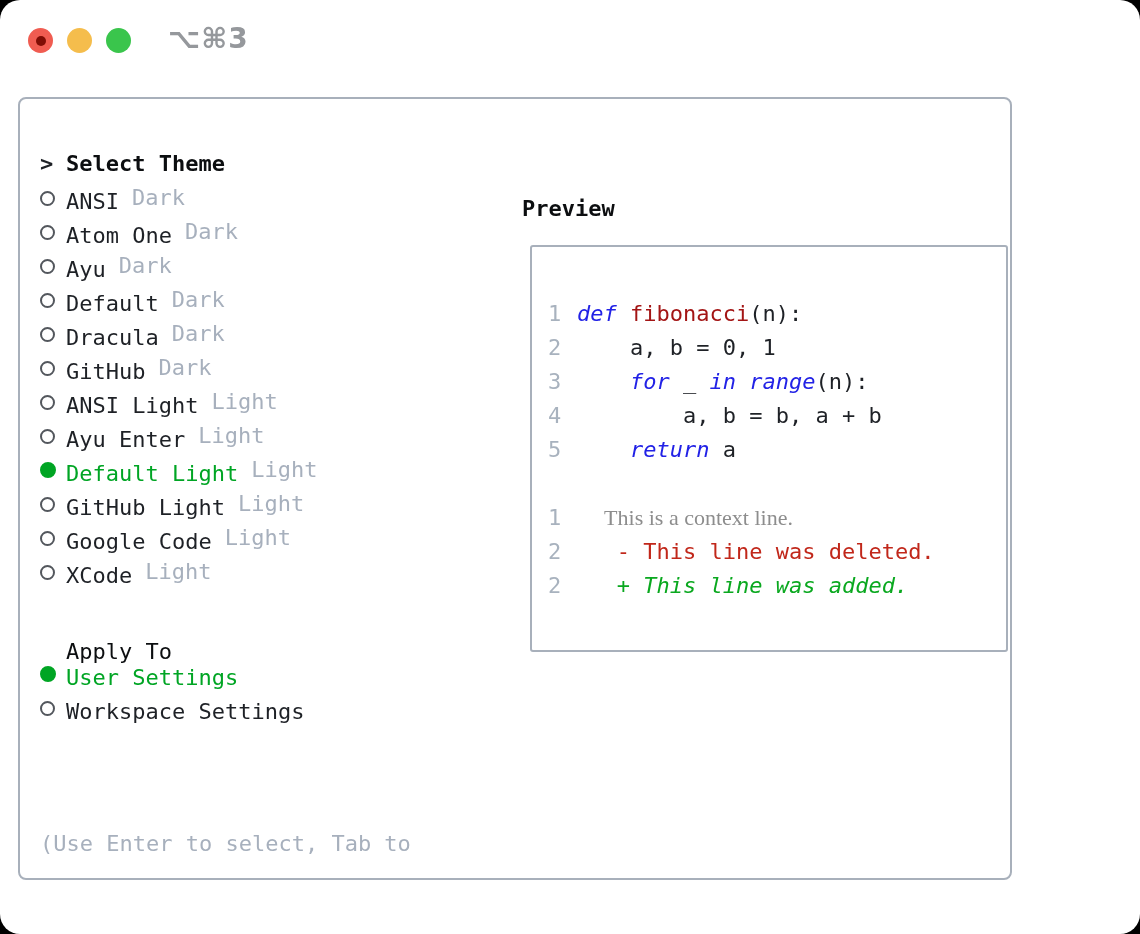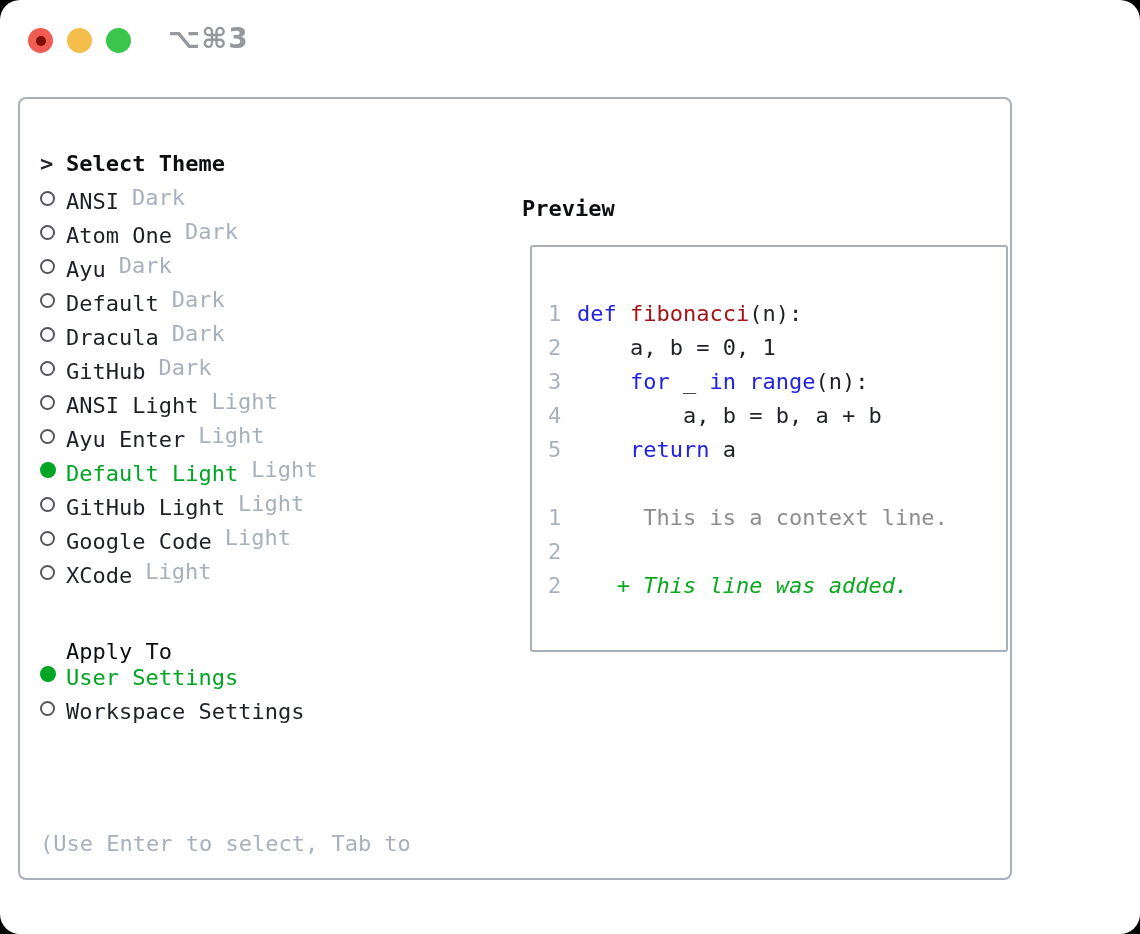--- a/index.html
+++ b/index.html
@@ -48,7 +48,7 @@
   .cline{display:flex;height:34px;font-size:22px;line-height:34px;}
   .lnum{width:16px;flex:none;color:var(--lineno);white-space:pre;}
   .ccontent{margin-left:13px;white-space:pre;}
-  .tk-kw{color:var(--keyword);}
+  .tk-kw{color:var(--keyword);font-style:italic;}
   .tk-fn{color:var(--func);}
   .tk-pl{color:var(--ink);}
   .tk-ctx{color:var(--context);}

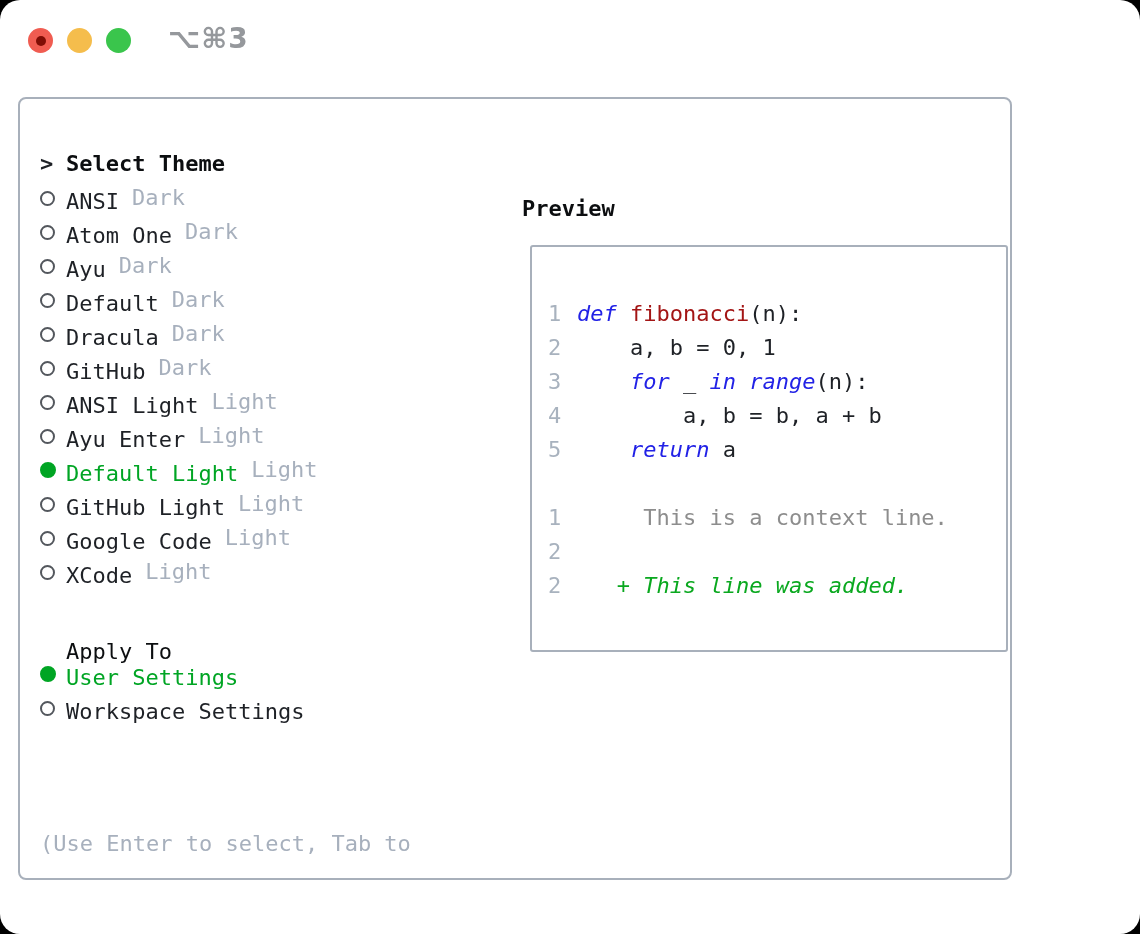--- a/index.html
+++ b/index.html
@@ -51,7 +51,7 @@
   .tk-kw{color:var(--keyword);font-style:italic;}
   .tk-fn{color:var(--func);}
   .tk-pl{color:var(--ink);}
-  .tk-ctx{color:var(--context);}
+  .tk-ctx{color:var(--context);font-family:Liberation Serif, serif;}
   .tk-del{color:var(--deleted);}
   .tk-add{color:var(--added);font-style:italic;}
 </style>

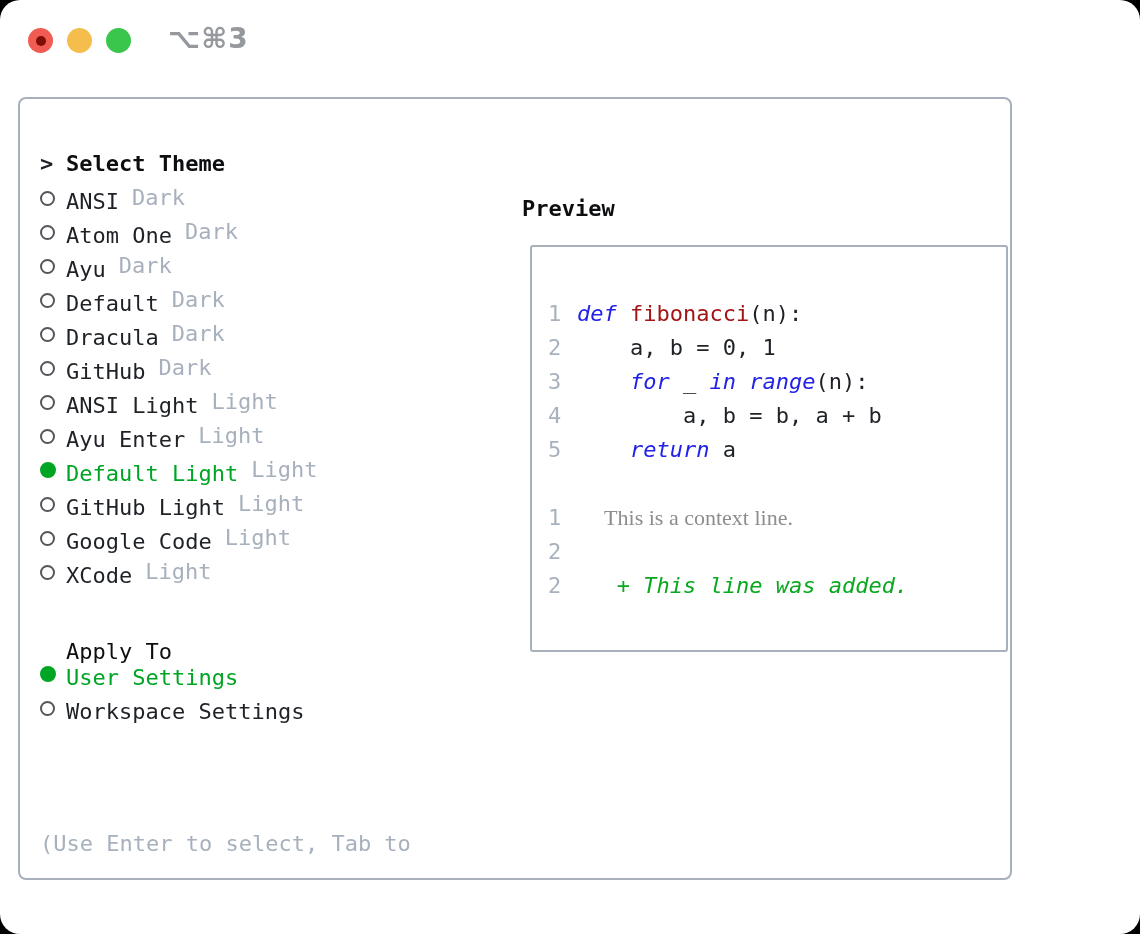--- a/index.html
+++ b/index.html
@@ -228,6 +228,7 @@
             </div>
             <div class="cline">
               <span class="lnum">2</span>
+              <span class="ccontent"><span class="tk-del">   - This line was deleted.</span></span>
             </div>
             <div class="cline">
               <span class="lnum">2</span>

